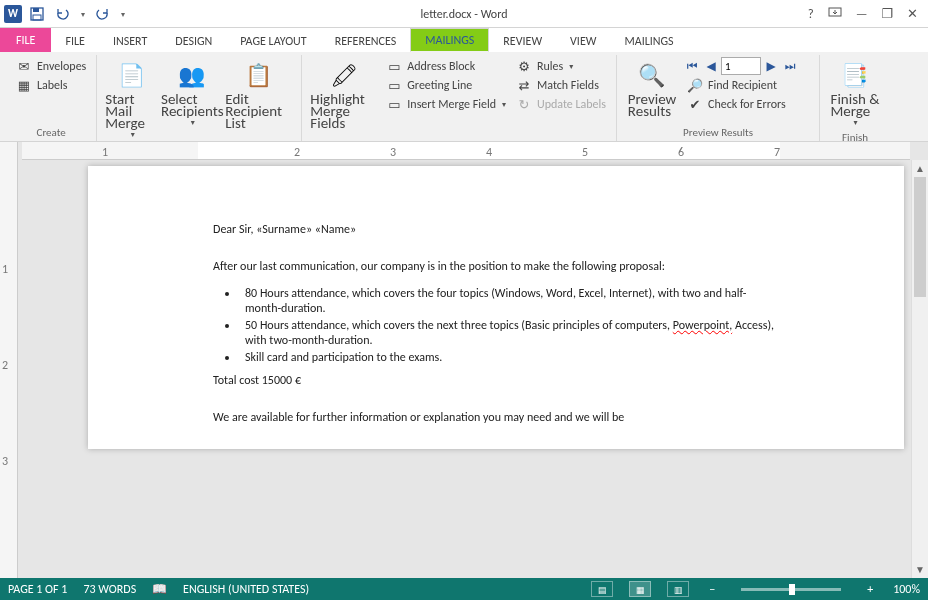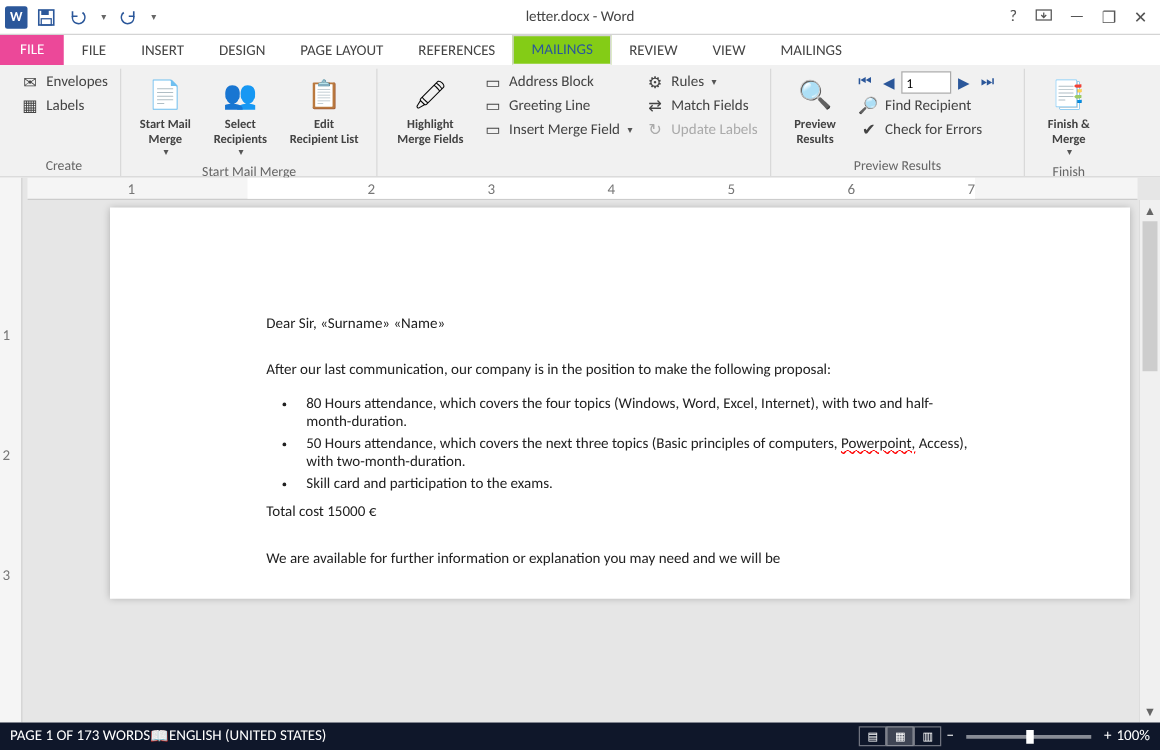--- a/index.html
+++ b/index.html
@@ -28,7 +28,7 @@
 .group-label { text-align:center; font-size:11px; color:#666; padding:2px 0 2px 0; }
 .bigbtn { display:flex; flex-direction:column; align-items:center; width:58px; cursor:pointer; padding:2px; }
 .bigbtn .ic { width:32px; height:32px; display:flex; align-items:center; justify-content:center; font-size:22px; }
-.bigbtn .lbl { text-align:center; font-size:10px; line-height:12px; margin-top:2px; color:#444; white-space:normal;font-weight:bold; }
+.bigbtn .lbl { font-size:15px; line-height:12px; margin-top:2px; color:#444; white-space:normal; }
 .bigbtn.wide { width:72px; }
 .smallbtns { display:flex; flex-direction:column; gap:1px; }
 .smallbtn { display:flex; align-items:center; gap:5px; padding:1px 4px; cursor:pointer; font-size:11px; color:#444; }

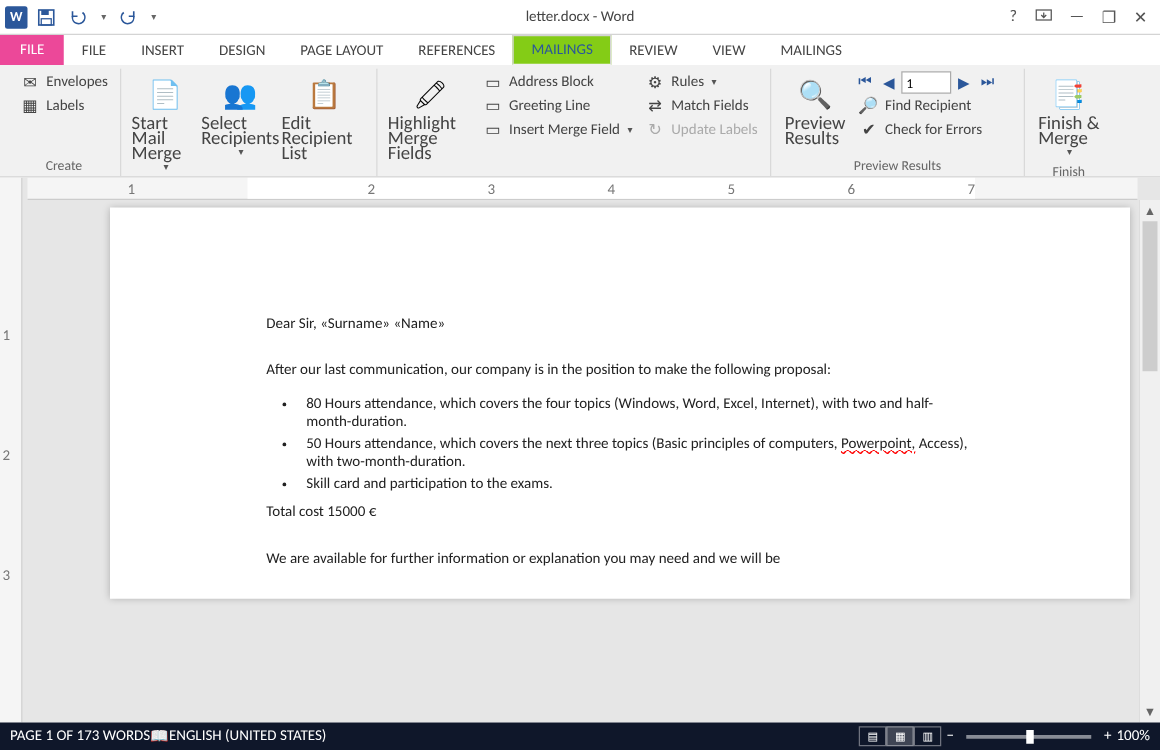--- a/index.html
+++ b/index.html
@@ -48,7 +48,7 @@
 .hruler .tick { position:absolute; top:3px; }
 .hruler .lightzone { position:absolute; top:0; bottom:0; background:#fff; }
 
-.page { position:absolute; top:24px; left:70px; width:816px; background:#fff; box-shadow:0 0 6px rgba(0,0,0,0.25); padding:86px 125px 20px 125px; font-family:"Times New Roman",serif; font-size:15px; color:#222; line-height:1.25; }
+.page { position:absolute; top:24px; left:70px; width:816px; background:#fff; box-shadow:0 0 6px rgba(0,0,0,0.25); padding:56px 125px 20px 125px; font-family:"Times New Roman",serif; font-size:15px; color:#222; line-height:1.25; }
 .page p { margin-bottom:4px; }
 .page .gap { height:18px; }
 .page ul { margin-left:26px; margin-top:2px; margin-bottom:2px; }

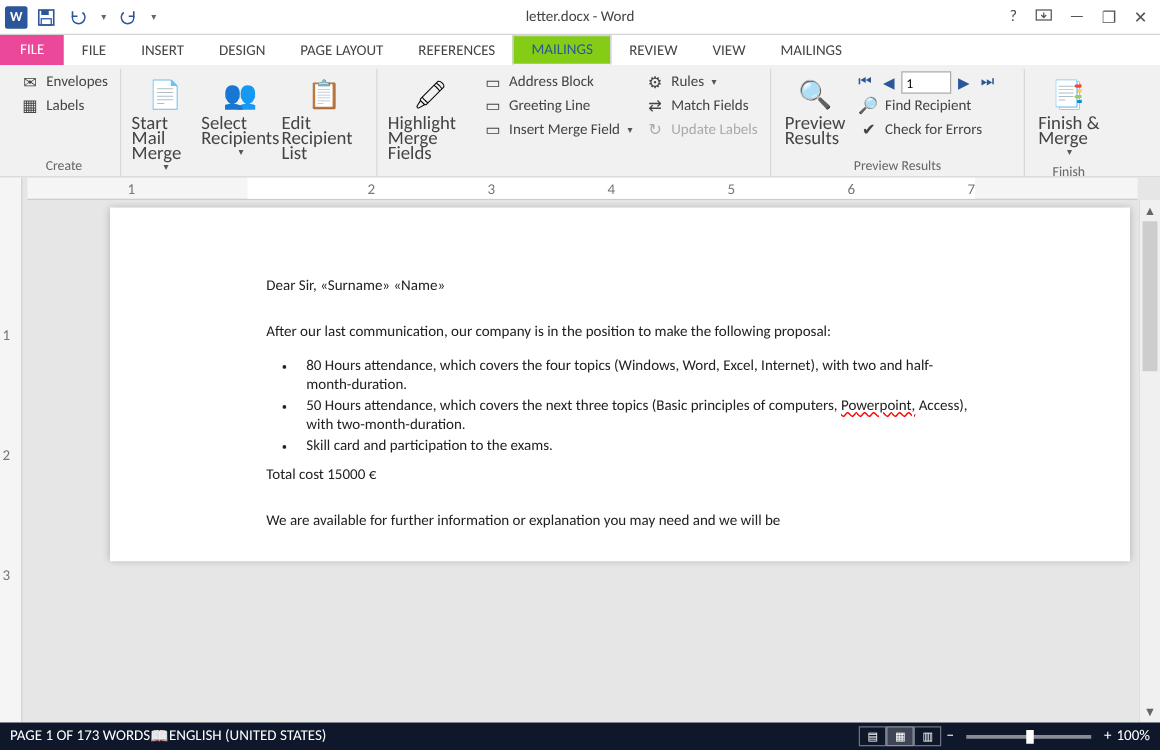--- a/index.html
+++ b/index.html
@@ -60,7 +60,7 @@
 .vscroll .thumb { position:absolute; top:17px; height:120px; left:2px; right:2px; background:#cdcdcd; }
 
 
-.statusbar { position:absolute; bottom:0; left:0; right:0; height:22px; background:#0f172a; color:#fff; display:flex; align-items:center; font-size:11px; padding:0 8px; }
+.statusbar { position:absolute; bottom:0; left:0; right:0; height:22px; background:#0f766e; color:#fff; display:flex; align-items:center; font-size:11px; padding:0 8px; gap:16px; }
 .statusbar .spacer { flex:1; }
 .viewbtn { width:22px; height:16px; border:1px solid rgba(255,255,255,0.4); display:flex; align-items:center; justify-content:center; cursor:pointer; font-size:9px; }
 .zoom-slider { width:100px; height:3px; background:rgba(255,255,255,0.5); position:relative; margin:0 6px;}

